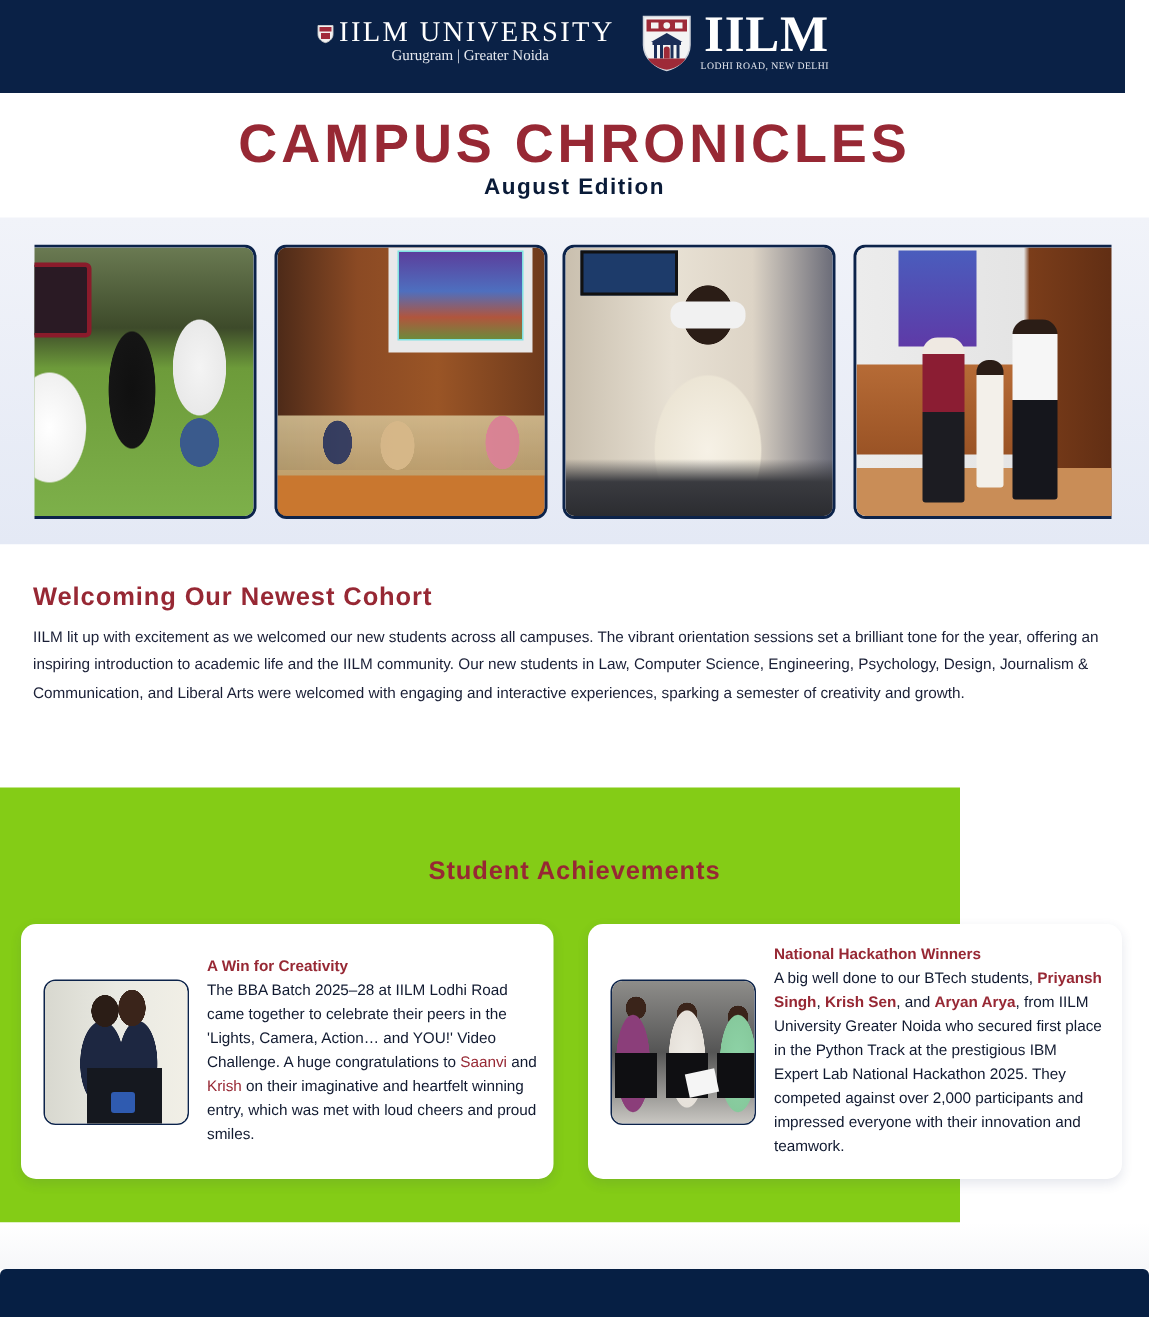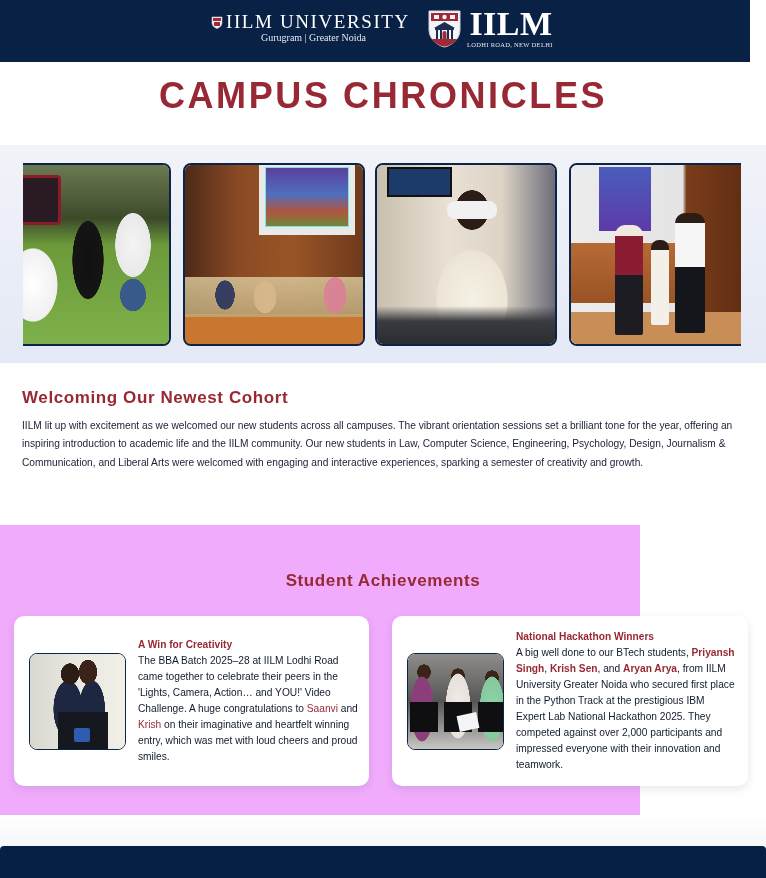--- a/index.html
+++ b/index.html
@@ -204,6 +204,7 @@
 
 <section class="title-block">
   <h1>CAMPUS CHRONICLES</h1>
+  <div class="edition">August Edition</div>
 </section>
 
 <section class="gallery">

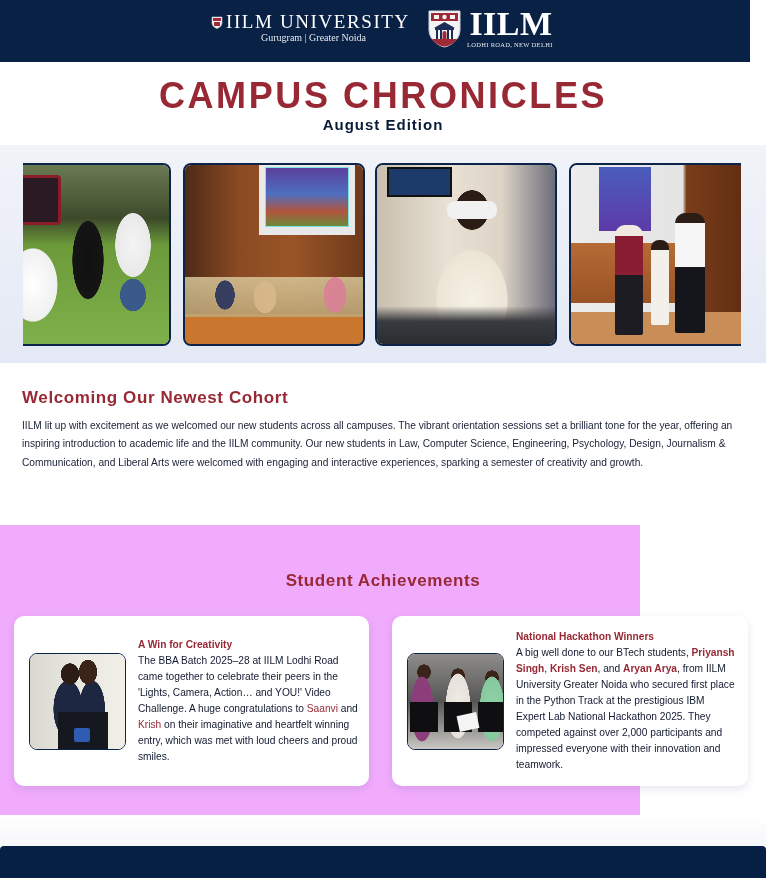--- a/index.html
+++ b/index.html
@@ -109,7 +109,7 @@
   
   .achievements {
     position: absolute; top: 525px; left: 0; width: 640px; height: 290px;
-    background: #f0abfc;
+    background: #84cc16;
     text-decoration: underline;
   }
   .achievements h2 {

